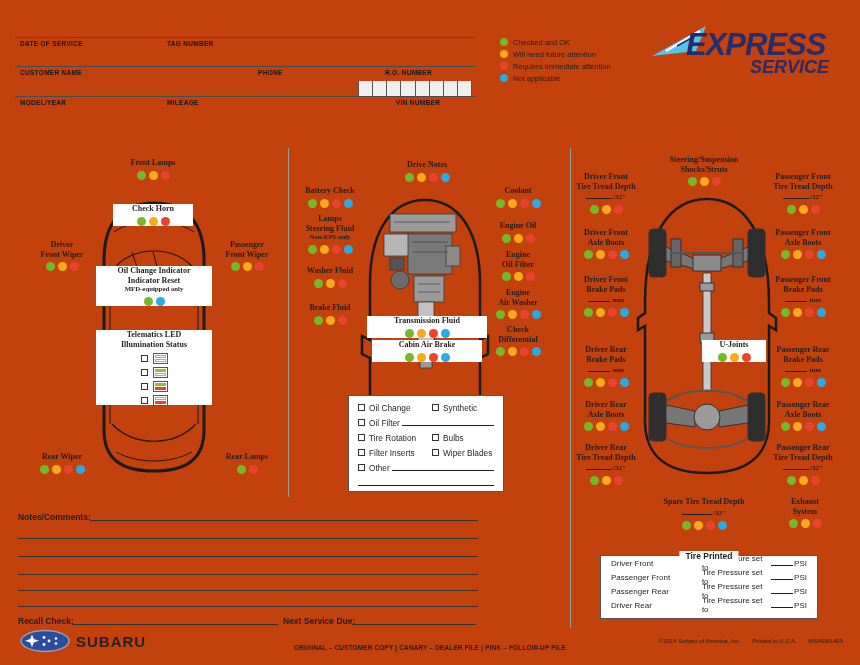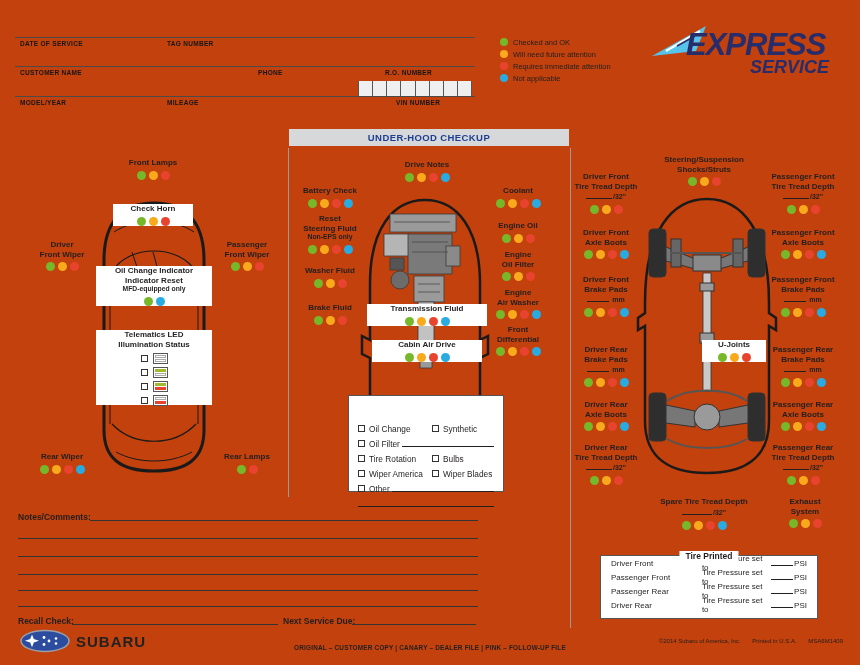--- a/index.html
+++ b/index.html
@@ -127,7 +127,6 @@
     <text x="100" y="49" font-size="18" font-weight="bold" font-style="italic" fill="#272C6A">SERVICE</text>
   </svg>
 
-  <div class="col-head" style="left:289px;width:280px">UNDER-HOOD CHECKUP</div>
   <div class="vdiv" style="left:288px;top:148px;height:349px"></div>
   <div class="vdiv" style="left:570px;top:148px;height:480px"></div>
 

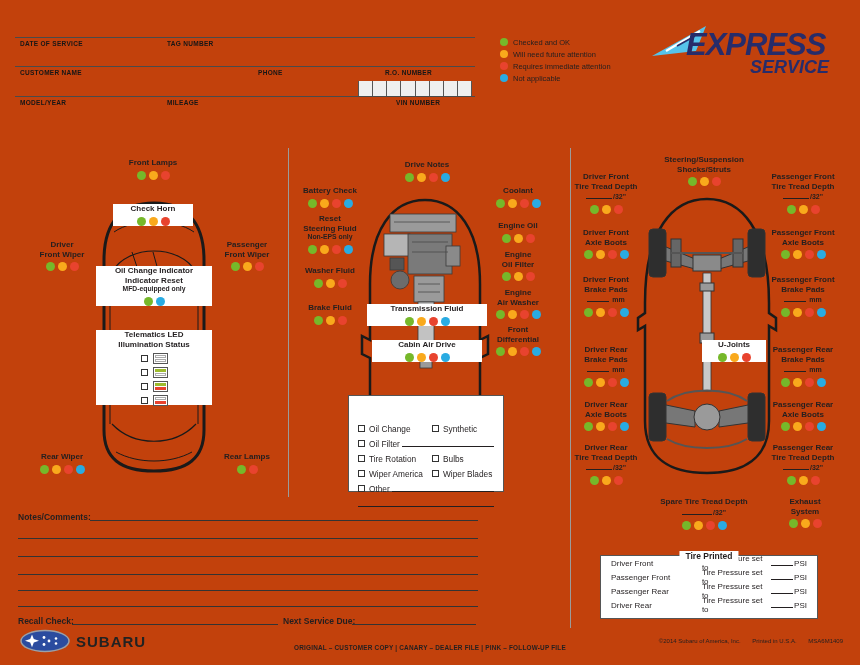--- a/index.html
+++ b/index.html
@@ -23,7 +23,7 @@
     color: #1C3F94; font-weight: bold; font-size: 9.5px; line-height: 18px; text-align: center; letter-spacing: .4px; }
   .vdiv { position: absolute; width: 0; border-left: 1px solid #9B9B9B; }
   
-  .cp { position: absolute; transform: translateX(-50%); text-align: center; }
+  .cp { position: absolute; transform: translateX(-50%); text-align: center; font-family: Liberation Serif, serif; }
   .cp.bgw { background: #fff; padding: 0 2px; }
   .cp-label { font-weight: bold; font-size: 8px; line-height: 9.5px; }
   .cp-sub { font-weight: bold; font-size: 6.8px; line-height: 8.5px; }

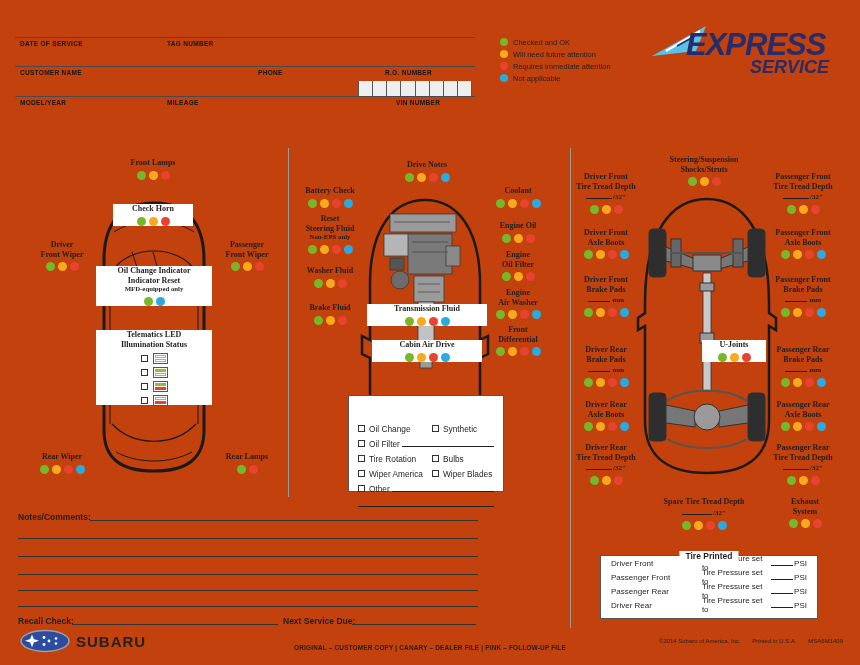--- a/index.html
+++ b/index.html
@@ -269,7 +269,7 @@
       </div>
   </div>
   <div class="cp" style="left:330px;top:214px;width:90px">
-    <div class="cp-label">Reset</div>
+    <div class="cp-label">Lamps</div>
     <div class="cp-label">Steering Fluid</div>
     <div class="cp-sub">Non-EPS only</div>
     <div class="dots">

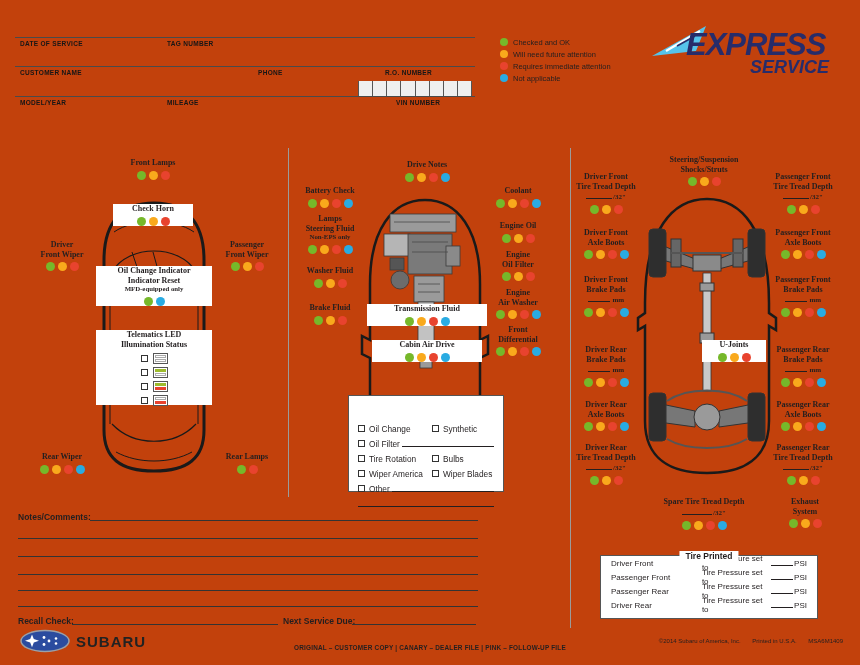--- a/index.html
+++ b/index.html
@@ -341,7 +341,7 @@
         <span class="dot" style="background: rgb(41, 171, 226);"></span>
       </div>
   </div>
-  <div class="cp bgw" style="left:427px;top:304px;width:120px">
+  <div class="cp bgw" style="left:427px;top:316px;width:120px">
     <div class="cp-label">Transmission Fluid</div>
     <div class="dots">
         <span class="dot" style="background: rgb(118, 184, 42);"></span>

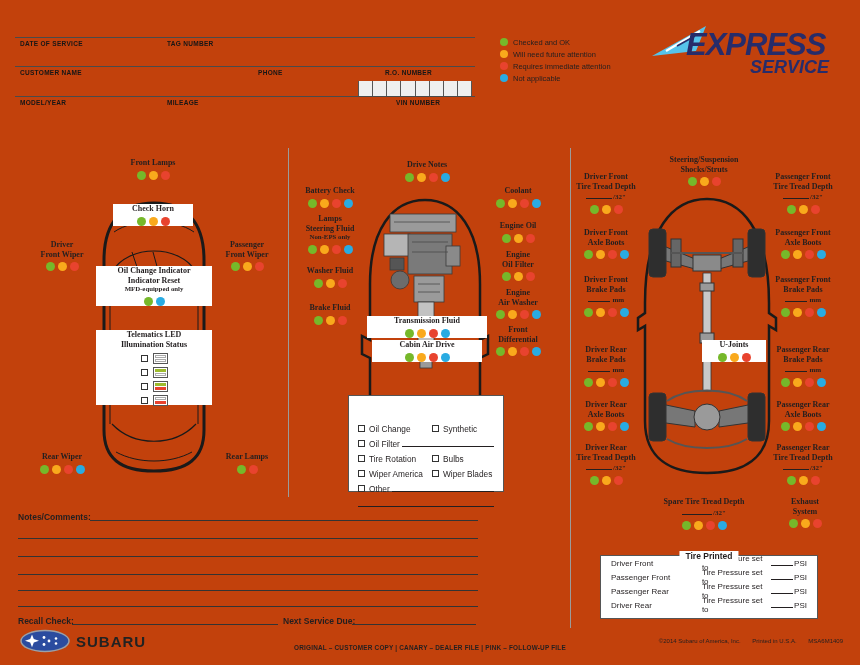--- a/index.html
+++ b/index.html
@@ -332,7 +332,7 @@
       </div>
   </div>
   <div class="cp" style="left:518px;top:325px;width:84px">
-    <div class="cp-label">Front</div>
+    <div class="cp-label">Check</div>
     <div class="cp-label">Differential</div>
     <div class="dots">
         <span class="dot" style="background: rgb(118, 184, 42);"></span>

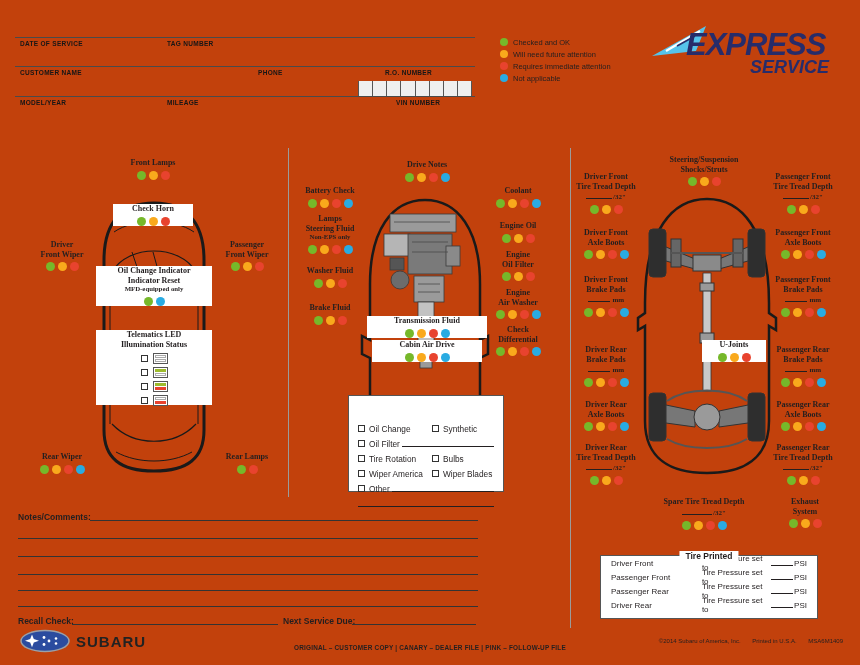--- a/index.html
+++ b/index.html
@@ -351,7 +351,7 @@
       </div>
   </div>
   <div class="cp bgw" style="left:427px;top:340px;width:110px">
-    <div class="cp-label">Cabin Air Drive</div>
+    <div class="cp-label">Cabin Air Brake</div>
     <div class="dots">
         <span class="dot" style="background: rgb(118, 184, 42);"></span>
         <span class="dot" style="background: rgb(249, 169, 28);"></span>

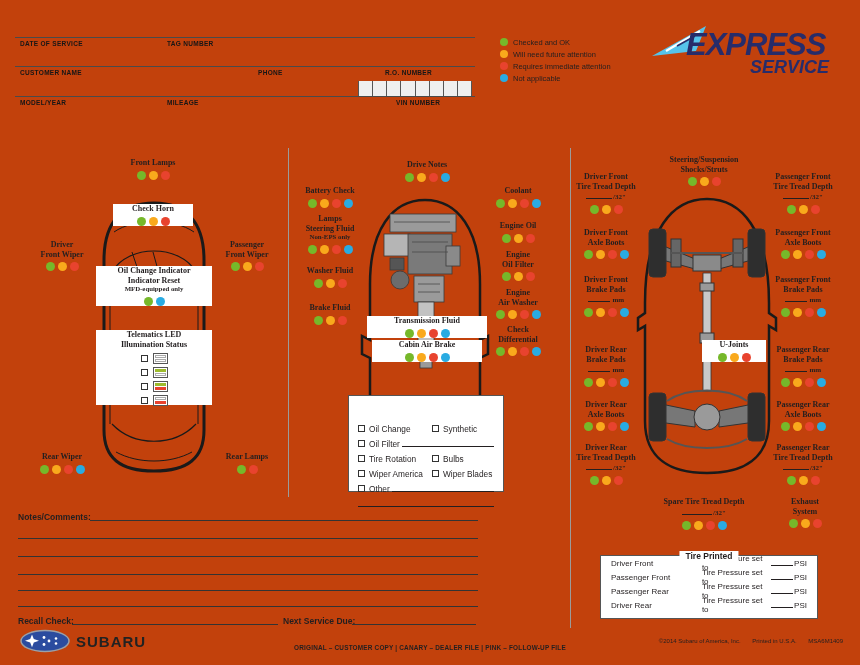--- a/index.html
+++ b/index.html
@@ -38,7 +38,7 @@
   .led-bar.bar-w { background: #fff; border: 1px solid #aaa; height: 3px; }
   
   .svc-box { position: absolute; left: 348px; top: 395px; width: 156px; height: 97px;
-    border: 1px solid #555; background: #fff; padding: 25px 9px 0 9px; font-size: 8.3px; }
+    border: 1px solid #555; background: #fff; padding: 4px 9px 0 9px; font-size: 8.3px; }
   .svc-row { display: flex; align-items: center; height: 15px; }
   .svc-left { width: 74px; display: flex; align-items: center; gap: 4px; }
   .svc-right { display: flex; align-items: center; gap: 4px; }

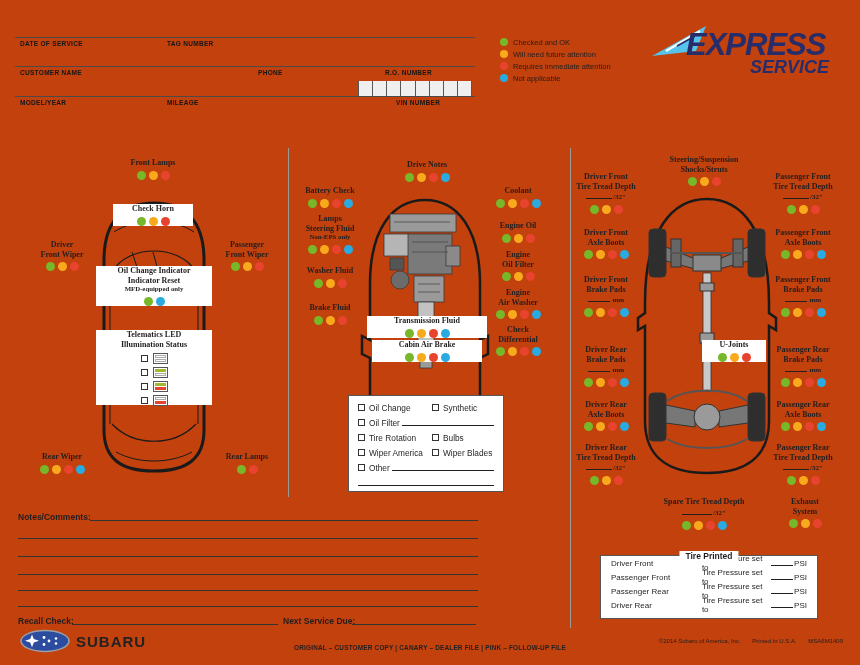--- a/index.html
+++ b/index.html
@@ -391,7 +391,7 @@
     <div class="svc-row">
       <span class="svc-left">
           <span class="cb"></span>
-          <span>Wiper America</span>
+          <span>Filter Inserts</span>
         </span>
       <span class="svc-right">
           <span class="cb"></span>

